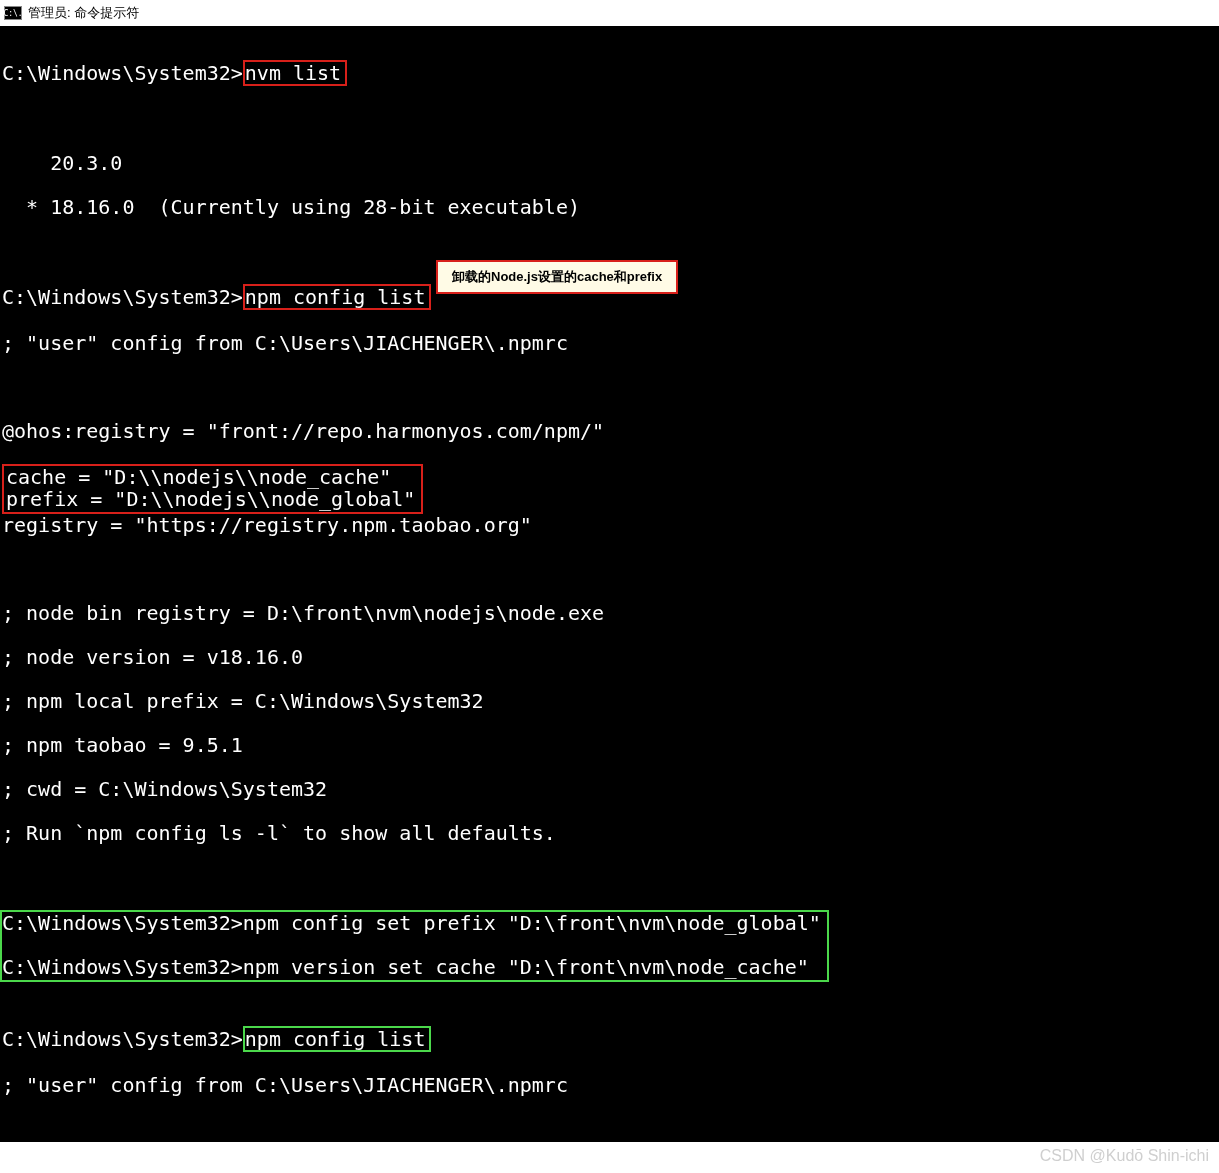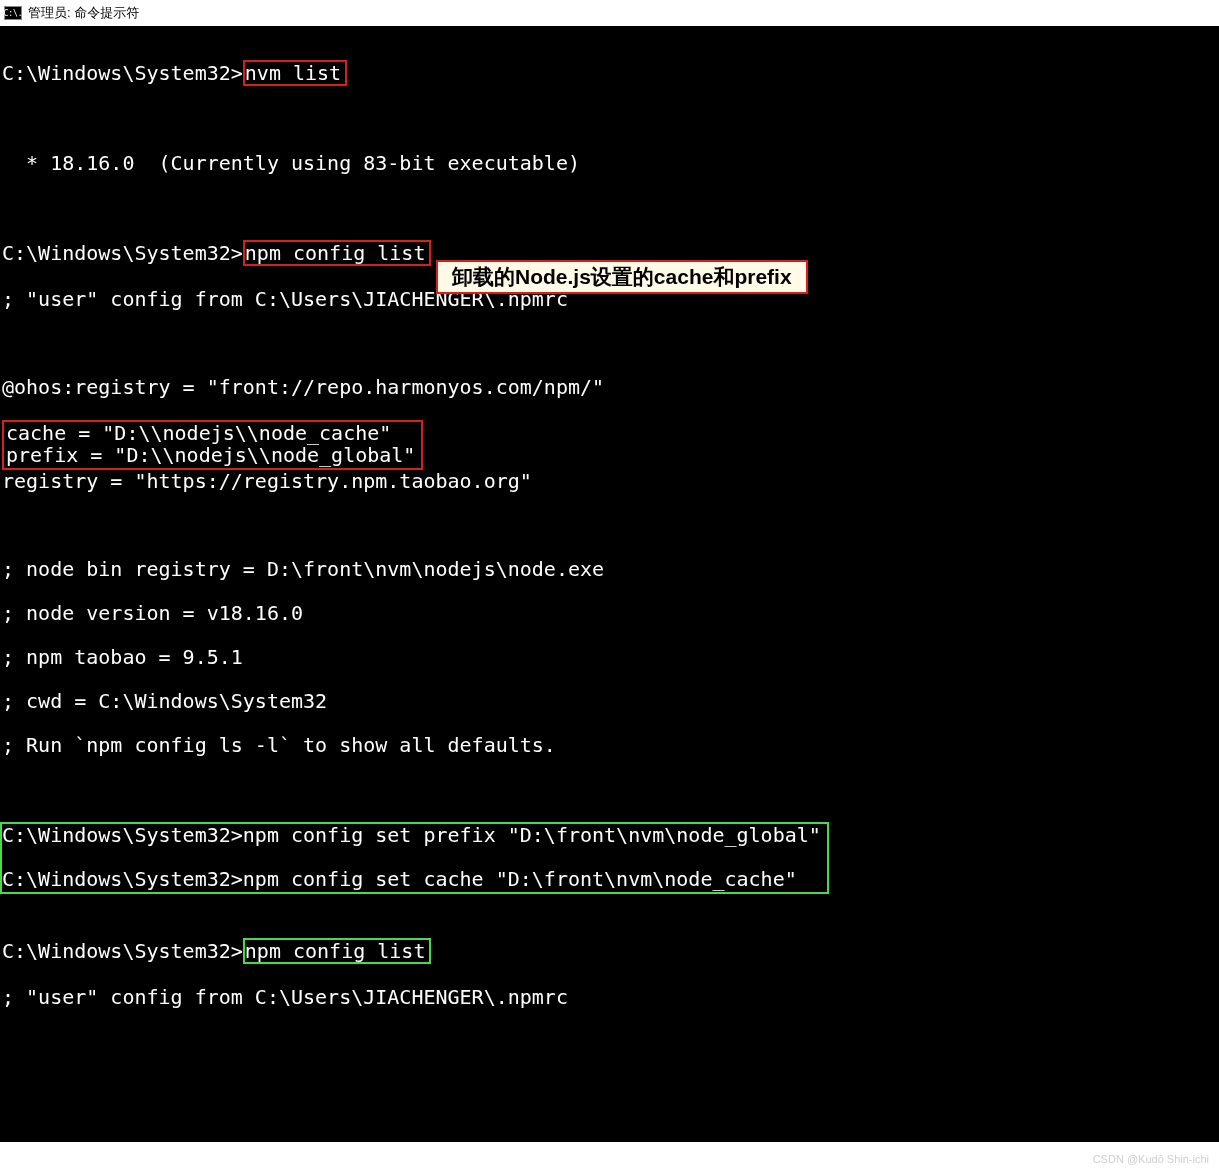--- a/index.html
+++ b/index.html
@@ -89,6 +89,7 @@
 <div class="console">
 <span class="line"><span class="prompt">C:\Windows\System32&gt;</span><span class="boxed-red">nvm list</span></span>
 <span class="line"> </span>
+<span class="line">    20.3.0</span>
 <span class="line">  * 18.16.0  (Currently using 83-bit executable)</span>
 <span class="line"> </span>
 <span class="line"><span class="prompt">C:\Windows\System32&gt;</span><span class="boxed-red">npm config list</span></span>

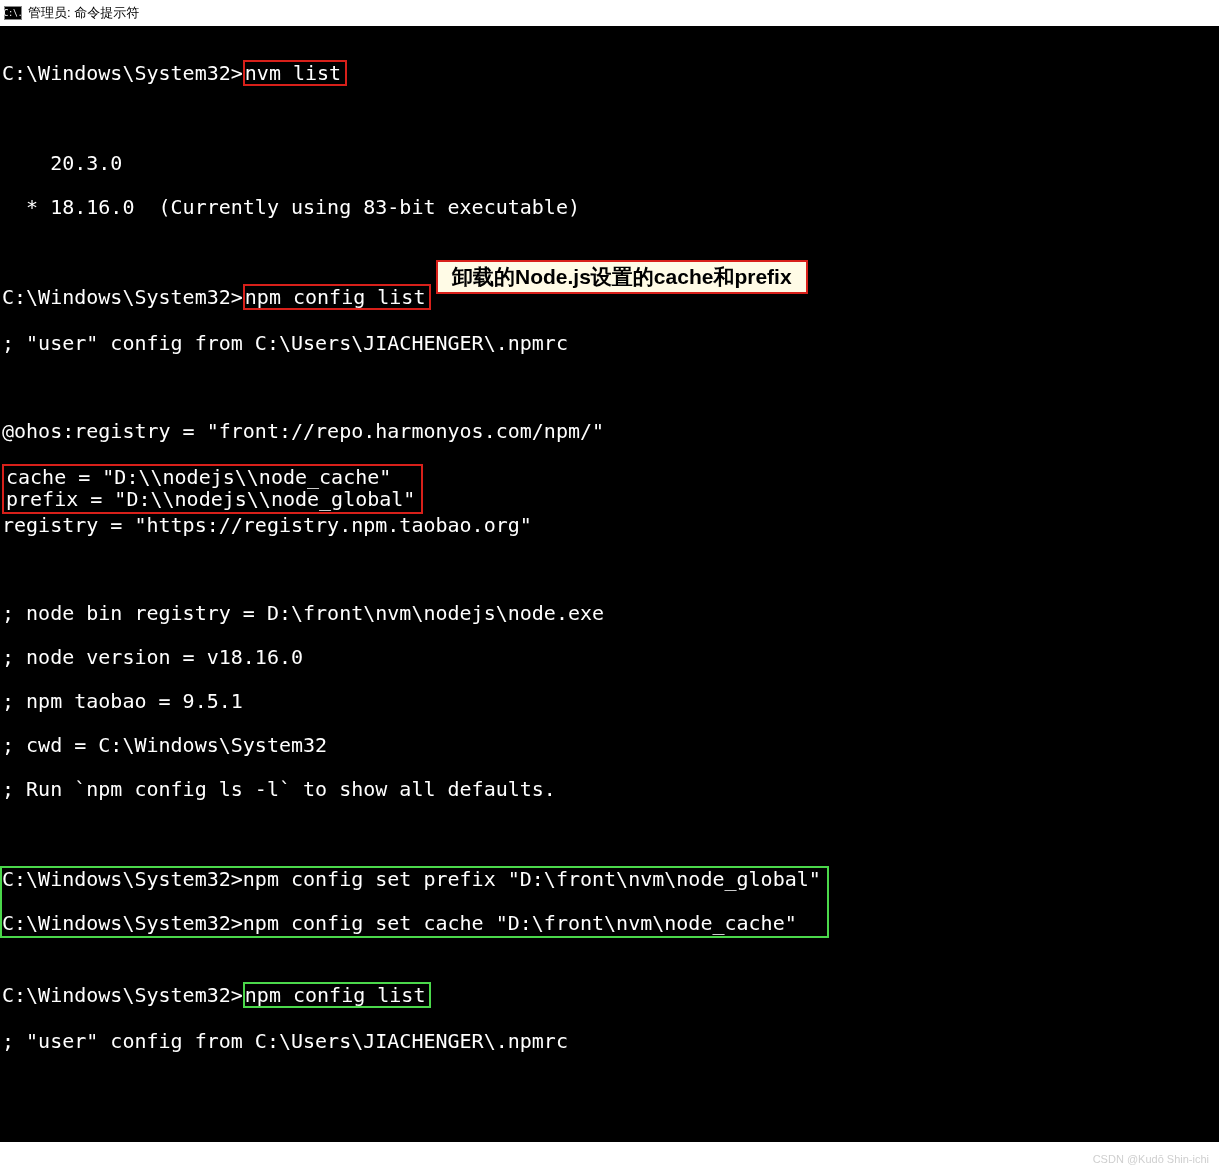--- a/index.html
+++ b/index.html
@@ -90,7 +90,7 @@
 <span class="line"><span class="prompt">C:\Windows\System32&gt;</span><span class="boxed-red">nvm list</span></span>
 <span class="line"> </span>
 <span class="line">    20.3.0</span>
-<span class="line">  * 18.16.0  (Currently using 83-bit executable)</span>
+<span class="line">  * 18.16.0  (Currently using 28-bit executable)</span>
 <span class="line"> </span>
 <span class="line"><span class="prompt">C:\Windows\System32&gt;</span><span class="boxed-red">npm config list</span></span>
 <span class="line">; "user" config from C:\Users\JIACHENGER\.npmrc</span>

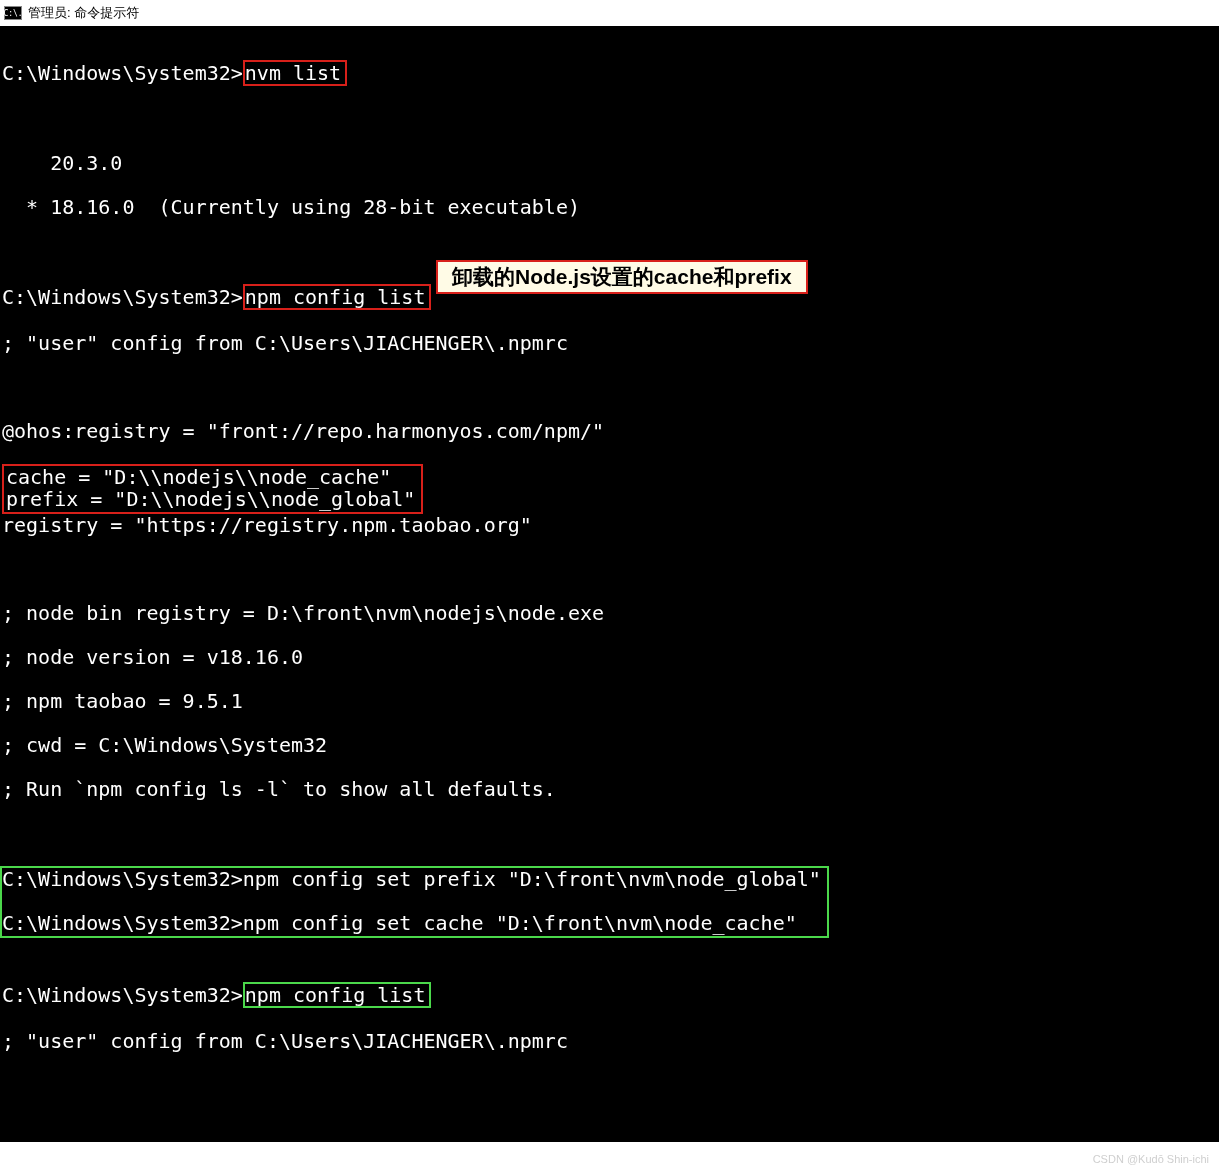--- a/index.html
+++ b/index.html
@@ -55,7 +55,7 @@
     border: 2px solid #d8201a;
     color: #000;
     font-family: "Microsoft YaHei", Arial, sans-serif;
-    font-size: 21px;
+    font-size: 13px;
     font-weight: bold;
     padding: 4px 14px;
   }

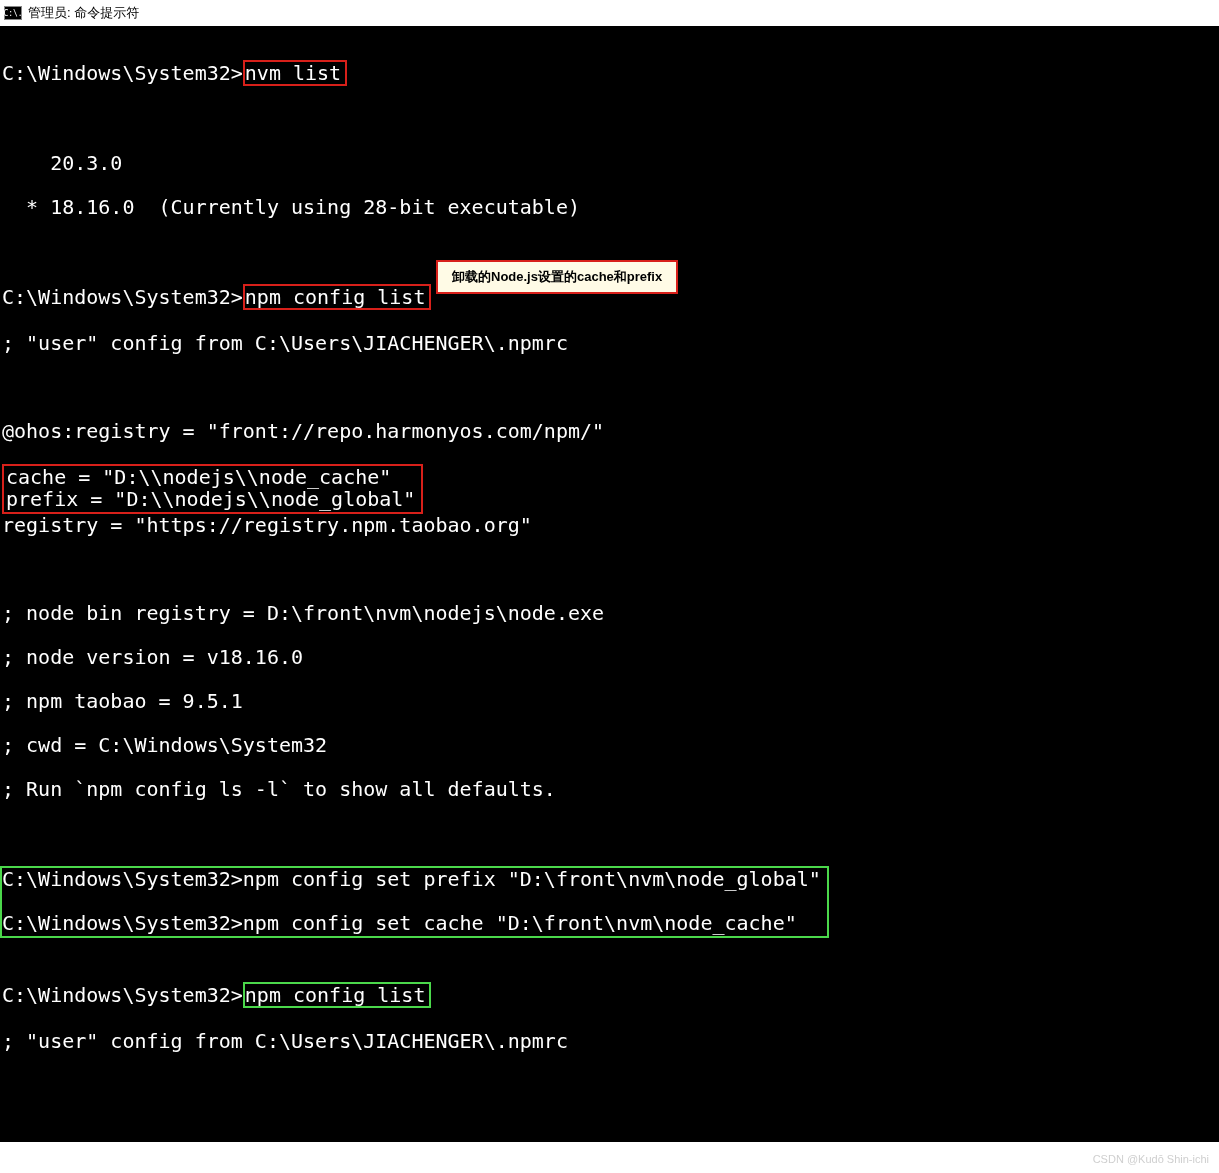--- a/index.html
+++ b/index.html
@@ -101,6 +101,7 @@
 <span class="line"> </span>
 <span class="line">; node bin registry = D:\front\nvm\nodejs\node.exe</span>
 <span class="line">; node version = v18.16.0</span>
+<span class="line">; npm local prefix = C:\Windows\System32</span>
 <span class="line">; npm taobao = 9.5.1</span>
 <span class="line">; cwd = C:\Windows\System32</span>
 <span class="line">; Run `npm config ls -l` to show all defaults.</span>

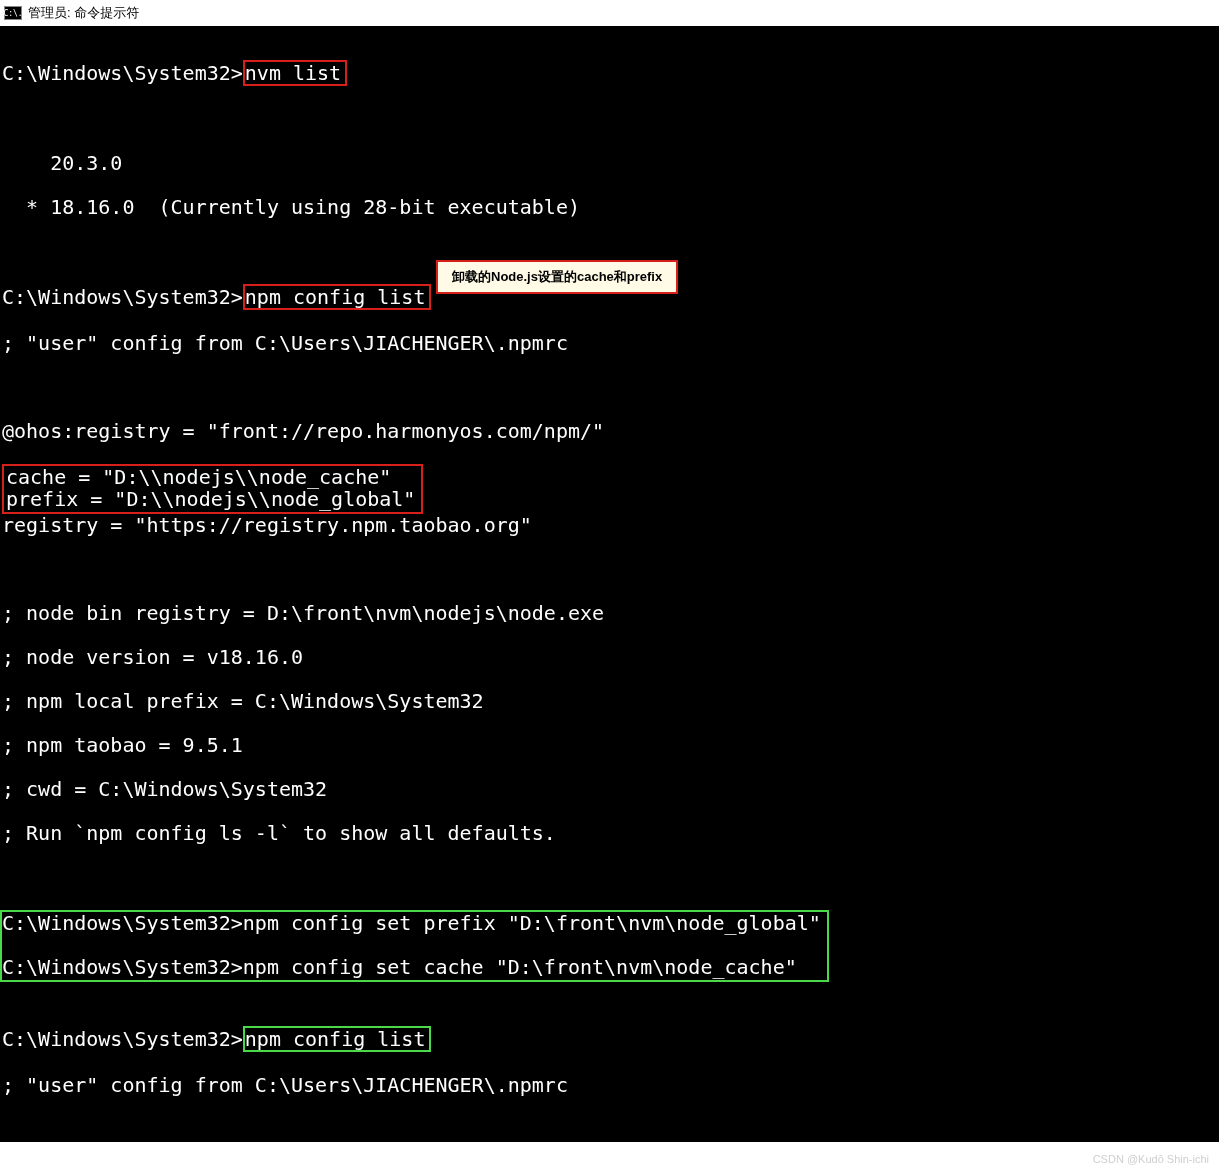--- a/index.html
+++ b/index.html
@@ -106,7 +106,7 @@
 <span class="line">; cwd = C:\Windows\System32</span>
 <span class="line">; Run `npm config ls -l` to show all defaults.</span>
 <span class="line"> </span>
-<span class="multi-box-green" style="display:inline-block;"><span class="line"><span class="prompt">C:\Windows\System32&gt;</span><span class="cmd">npm config set prefix "D:\front\nvm\node_global"</span></span><span class="line"> </span><span class="line"><span class="prompt">C:\Windows\System32&gt;</span><span class="cmd">npm config set cache "D:\front\nvm\node_cache"</span></span></span>
+<span class="multi-box-green" style="display:inline-block;"><span class="line"><span class="prompt">C:\Windows\System32&gt;</span><span class="cmd">npm config set prefix "D:\front\nvm\node_global"</span></span><span class="line"> </span><span class="line"><span class="prompt">C:\Windows\System32&gt;</span><span class="cmd">npm version set cache "D:\front\nvm\node_cache"</span></span></span>
 <span class="line"> </span>
 <span class="line"><span class="prompt">C:\Windows\System32&gt;</span><span class="boxed-green">npm config list</span></span>
 <span class="line">; "user" config from C:\Users\JIACHENGER\.npmrc</span>

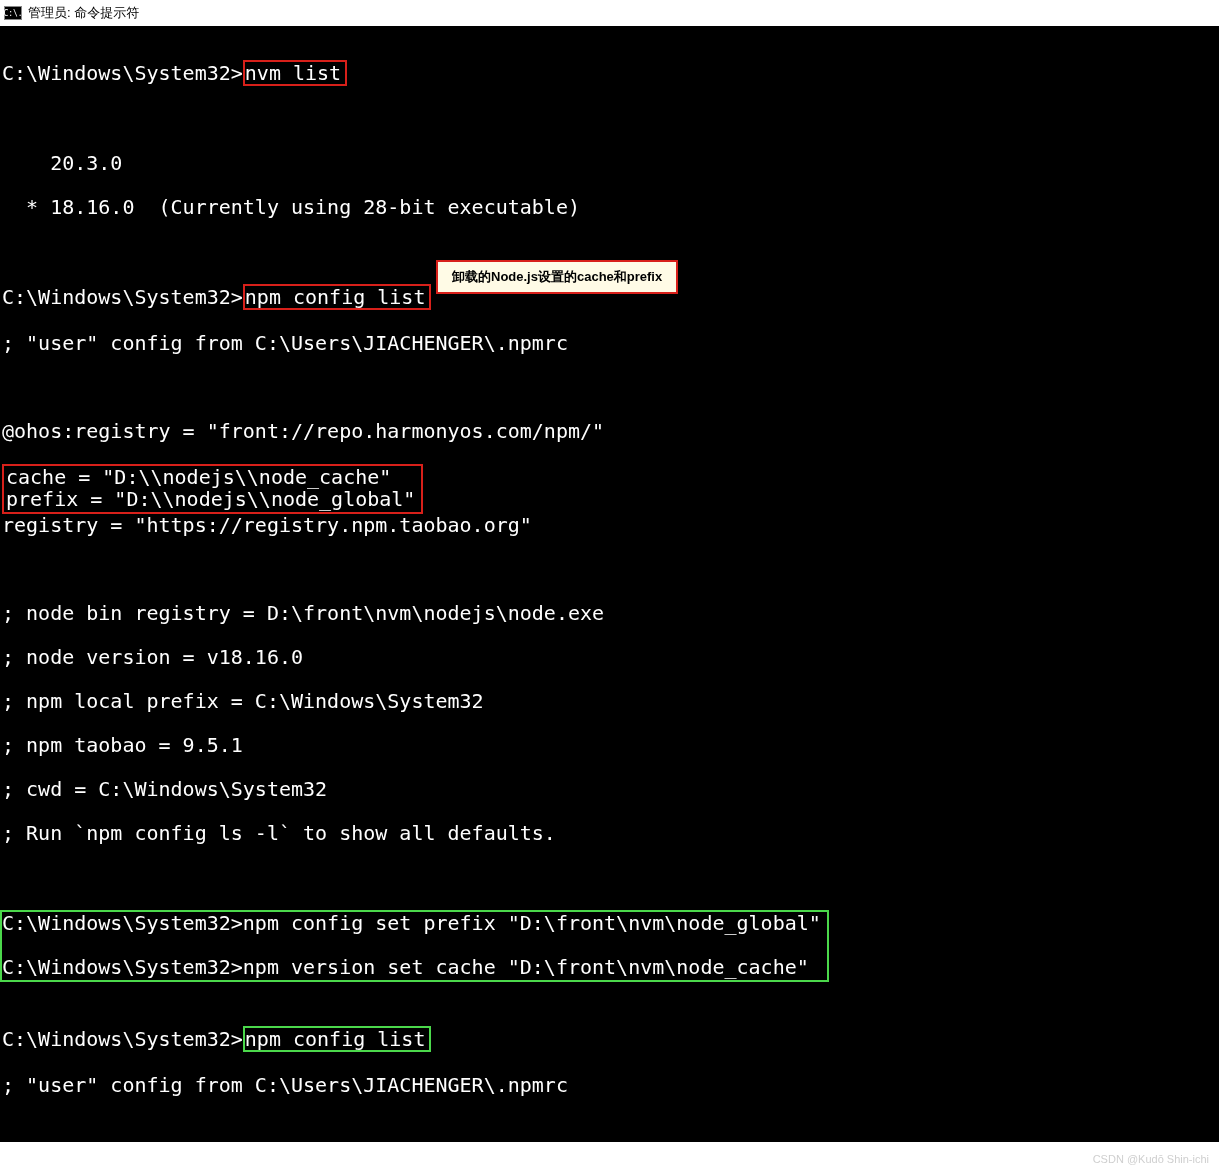--- a/index.html
+++ b/index.html
@@ -65,7 +65,7 @@
     bottom: 8px;
     color: #cfcfcf;
     font-family: "Microsoft YaHei", Arial, sans-serif;
-    font-size: 11px;
+    font-size: 16px;
   }
   .multi-box-green {
     border: 2px solid #4bd84b;

